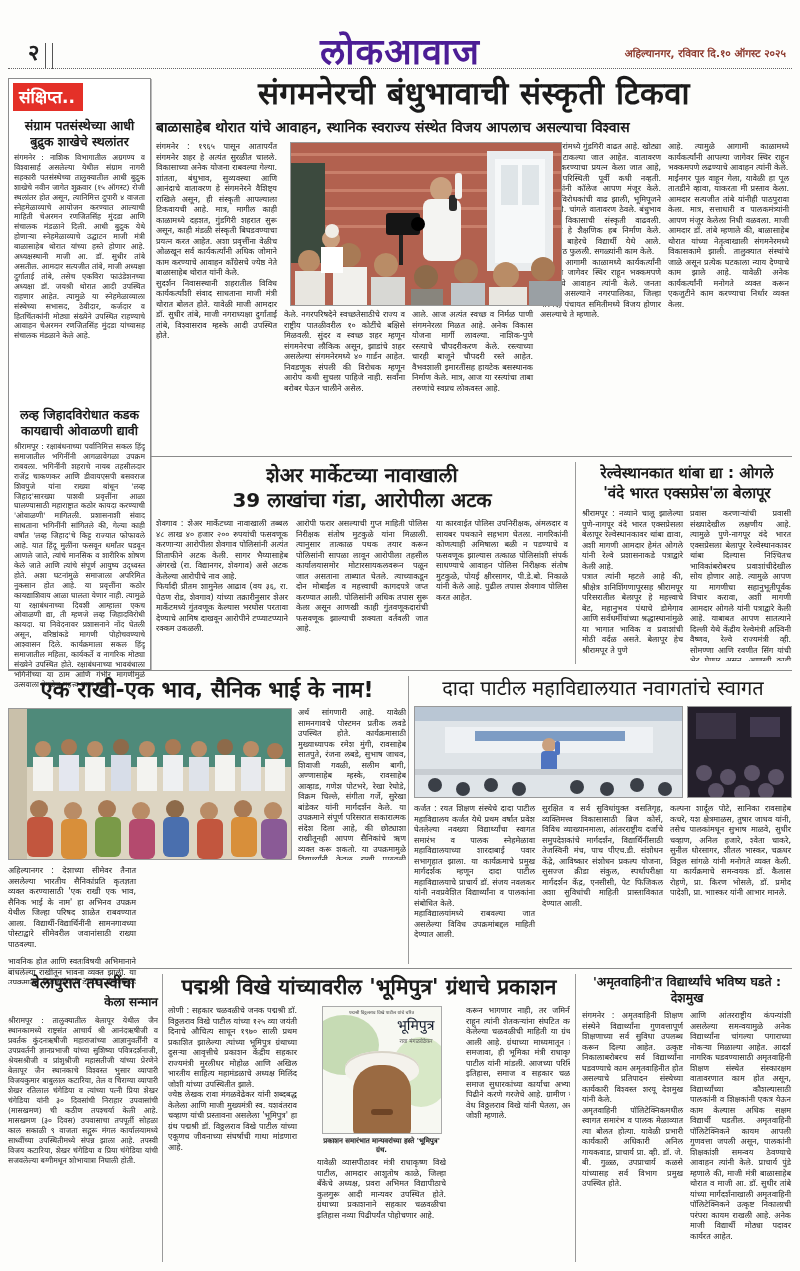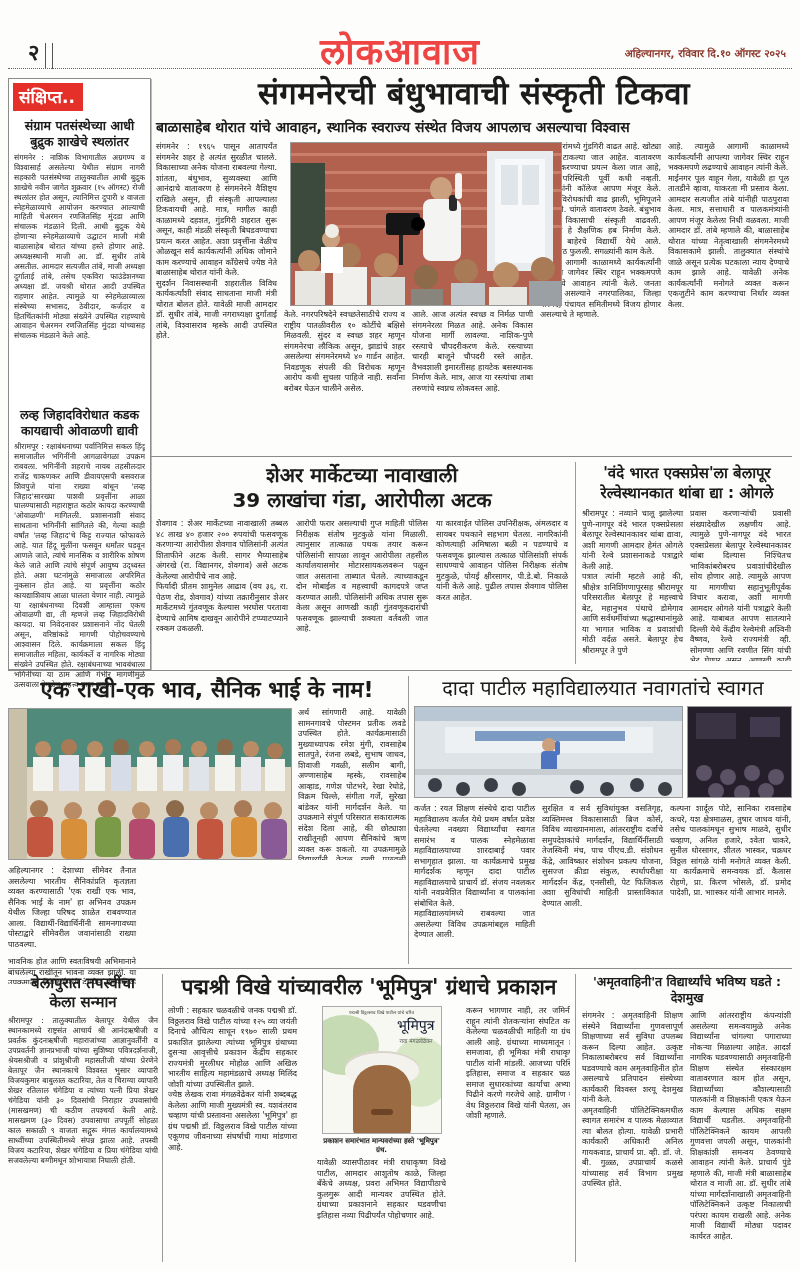--- a/index.html
+++ b/index.html
@@ -47,7 +47,7 @@
   <div class="abs" style="left:28px;top:36px;">
     <span class="pageno">२</span><span class="pageno-bars"></span>
   </div>
-  <div class="abs masthead" style="left:200px;top:26px;width:400px;color:#ef4444;">
+  <div class="abs masthead" style="left:200px;top:26px;width:400px;color:#4c1d95;">
     <span>लोकआवाज</span>
   </div>
   <div class="abs dateline" style="right:14px;top:46px;width:260px;color:#8e3b2f;">अहिल्यानगर, रविवार दि.१० ऑगस्ट २०२५</div>

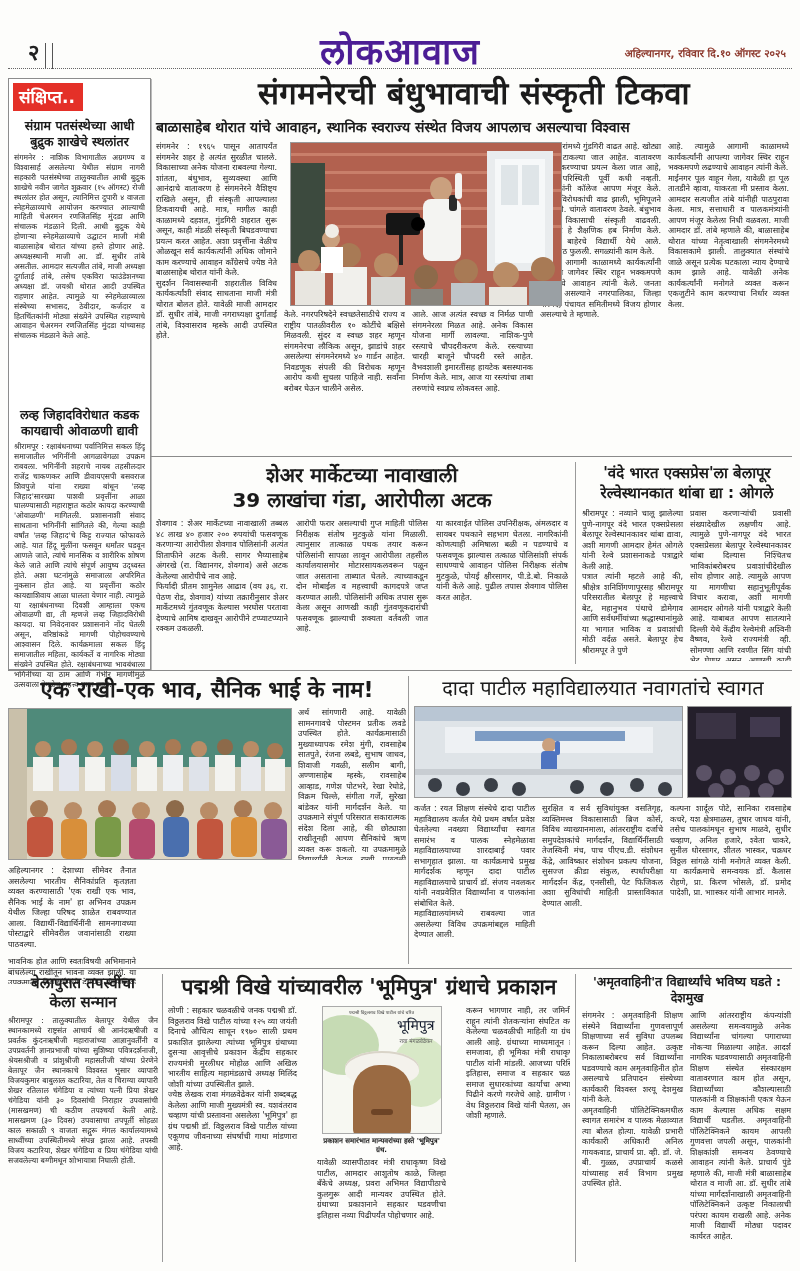--- a/index.html
+++ b/index.html
@@ -141,8 +141,8 @@
   </div>
 
   <div class="abs" style="left:582px;top:463px;width:210px;">
+    <div class="sec-head" style="font-size:15px;line-height:20px;">रेल्वेस्थानकात थांबा द्या : ओगले</div>
     <div class="sec-head" style="font-size:15px;line-height:20px;">'वंदे भारत एक्सप्रेस'ला बेलापूर</div>
-    <div class="sec-head" style="font-size:15px;line-height:20px;">रेल्वेस्थानकात थांबा द्या : ओगले</div>
     <div class="cols" style="gap:7px;margin-top:6px;height:152px;overflow:hidden;">
       <div class="coltxt" style="width:101px;">श्रीरामपूर : नव्याने चालू झालेल्या पुणे-नागपूर वंदे भारत एक्सप्रेसला बेलापूर रेल्वेस्थानकावर थांबा द्यावा, अशी मागणी आमदार हेमंत ओगले यांनी रेल्वे प्रशासनाकडे पत्राद्वारे केली आहे.
 पत्रात त्यांनी म्हटले आहे की, श्रीक्षेत्र शनिशिंगणापूरसह श्रीरामपूर परिसरातील बेलापूर हे महत्त्वाचे बेट, महानुभव पंथाचे डोमेगाव आणि सर्वधर्मीयांच्या श्रद्धास्थानांमुळे या भागात भाविक व प्रवाशांची मोठी वर्दळ असते. बेलापूर हेच श्रीरामपूर ते पुणे</div>

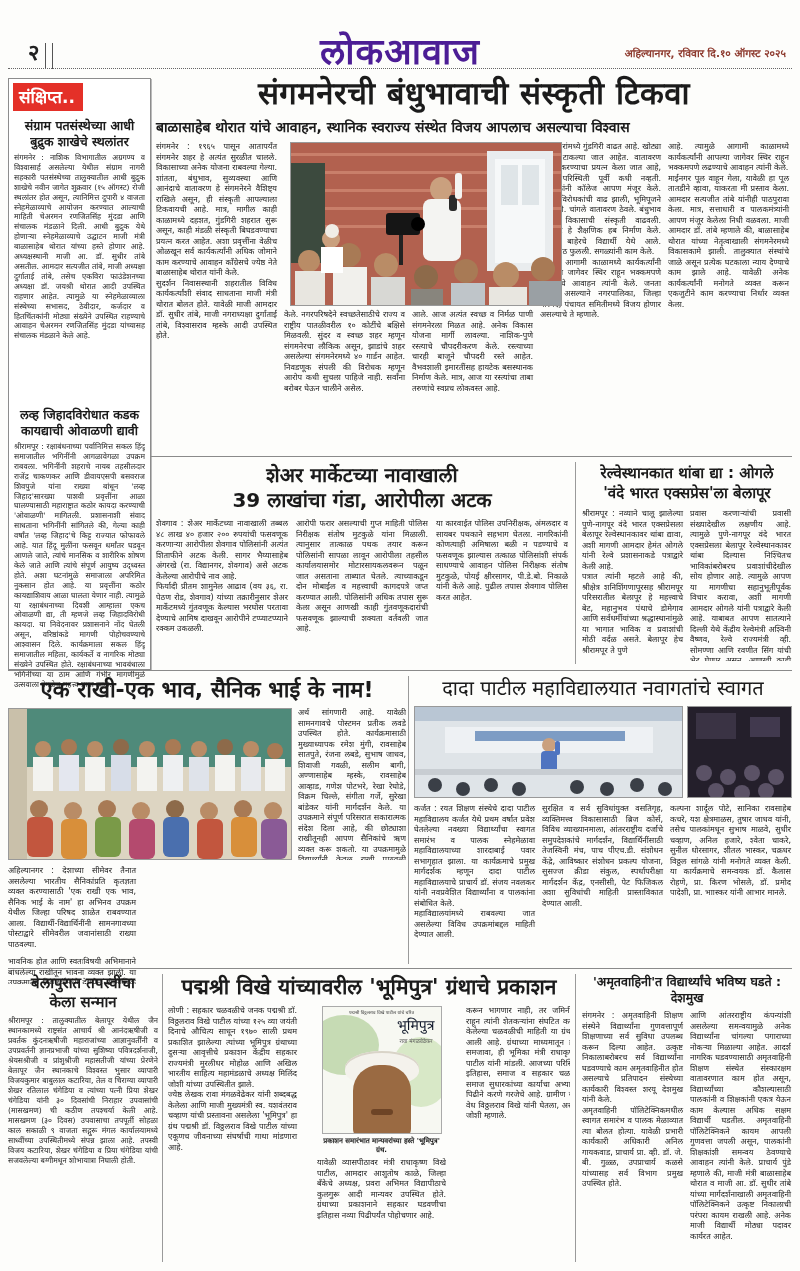--- a/index.html
+++ b/index.html
@@ -267,7 +267,7 @@
 
   <div class="abs" style="left:8px;top:974px;width:150px;">
     <div class="sec-head" style="font-size:15px;line-height:19px;">बेलापुरात तपस्वींचा</div>
-    <div class="sec-head" style="font-size:15px;line-height:19px;">केला सन्मान</div>
+    <div class="sec-head" style="font-size:12px;line-height:19px;text-align:right;">केला सन्मान</div>
     <div class="coltxt" style="margin-top:4px;height:246px;overflow:hidden;font-size:7.6px;line-height:10px;">श्रीरामपूर : तालुक्यातील बेलापूर येथील जैन स्थानकामध्ये राष्ट्रसंत आचार्य श्री आनंदऋषीजी व प्रवर्तक कुंदनऋषीजी महाराजांच्या आज्ञानुवर्तींनी व उपप्रवर्तनी ज्ञानप्रभाजी यांच्या सुशिष्या पवित्रदर्शनाजी, श्रेयसश्रीजी व प्रांशुश्रीजी महासतीजी यांच्या प्रेरणेने बेलापूर जैन स्थानकाचे विश्वस्त भुसार व्यापारी विजयकुमार बाबुलाल कटारिया, तेल व चिराग्या व्यापारी शेखर रतिलाल चंगेडिया व त्यांच्या पत्नी प्रिया शेखर चंगेडिया यांनी ३० दिवसांची निराहार उपवासांची (मासखमण) ची कठीण तपश्चर्या केली आहे. मासखमण (३० दिवस) उपवासाचा तपपूर्ती सोहळा काल सकाळी ९ वाजता सद्गुरू मंगल कार्यालयामध्ये साध्वींच्या उपस्थितीमध्ये संपन्न झाला आहे. तपस्वी विजय कटारिया, शेखर चंगेडिया व प्रिया चंगेडिया यांची सजवलेल्या बग्गीमधून शोभायात्रा निघाली होती.</div>
   </div>
 

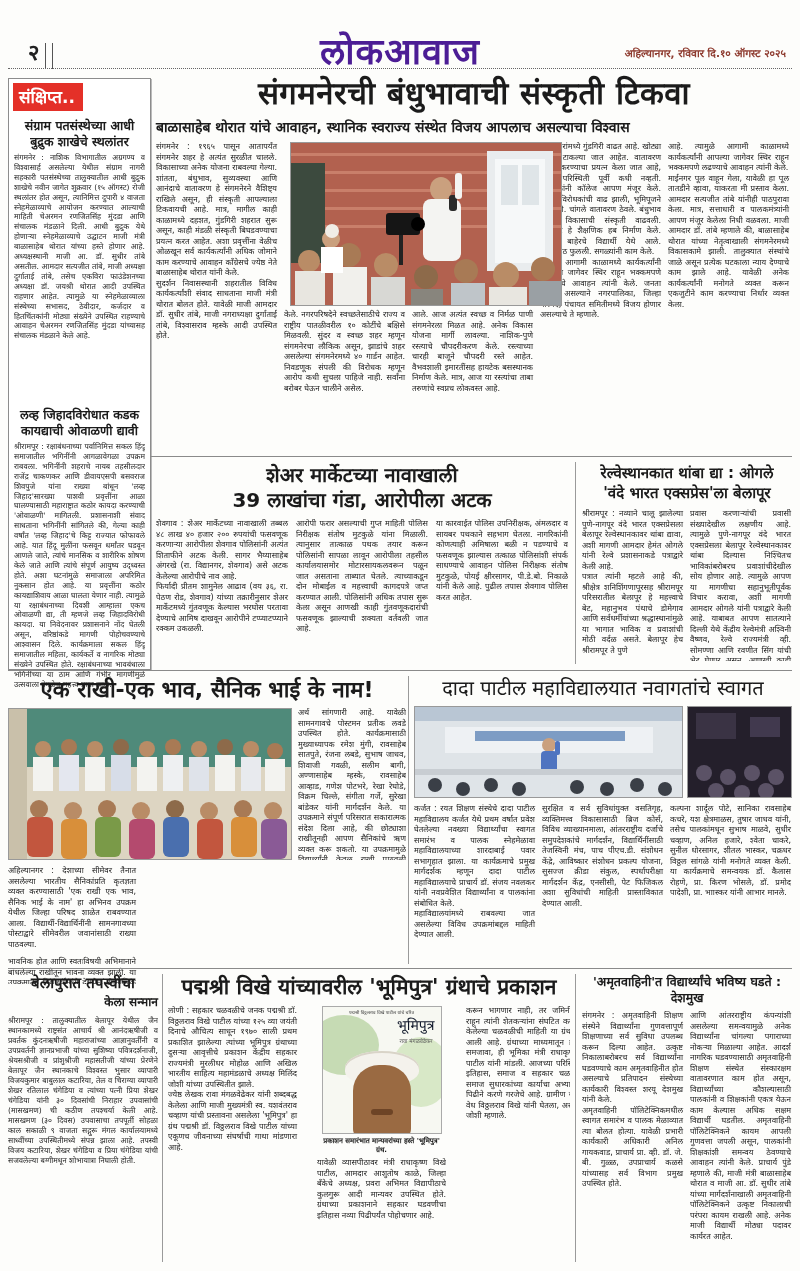--- a/index.html
+++ b/index.html
@@ -290,7 +290,7 @@
           <div class="mouth"></div>
         </div>
         <div class="caption" style="margin-top:3px;">प्रकाशन समारंभात मान्यवरांच्या हस्ते 'भूमिपुत्र' ग्रंथ.</div>
-        <div class="coltxt" style="margin-top:3px;height:96px;overflow:hidden;">यावेळी व्यासपीठावर मंत्री राधाकृष्ण विखे पाटील, आमदार आशुतोष काळे, जिल्हा बँकेचे अध्यक्ष, प्रवरा अभिमत विद्यापीठाचे कुलगुरू आदी मान्यवर उपस्थित होते. ग्रंथाच्या प्रकाशनाने सहकार घडवणीचा इतिहास नव्या पिढीपर्यंत पोहोचणार आहे.</div>
+        <div class="coltxt" style="margin-top:3px;height:96px;overflow:hidden;">यावेळी व्यासपीठावर मंत्री राधाकृष्ण विखे पाटील, आमदार आशुतोष काळे, जिल्हा बँकेचे अध्यक्ष, प्रवरा अभिमत विद्यापीठाचे कुलगुरू आदी मान्यवर उपस्थित होते. ग्रंथाच्या प्रकाशनाने सहकार चळवळीचा इतिहास नव्या पिढीपर्यंत पोहोचणार आहे.</div>
       </div>
       <div class="coltxt" style="width:129px;">करून भागणार नाही, तर जमिनीवर उभे राहून त्यांनी शेतकऱ्यांना संघटित करून सुरू केलेल्या चळवळीची माहिती या ग्रंथातून पुढे आली आहे. ग्रंथाच्या माध्यमातून हा संघर्ष समजावा, ही भूमिका मंत्री राधाकृष्ण विखे पाटील यांनी मांडली. आजच्या परिस्थितीमध्ये इतिहास, समाज व सहकार चळवळीतील समाज सुधारकांच्या कार्याचा अभ्यास नव्या पिढीने करणे गरजेचे आहे. ग्रामीण जीवनाचा वेध विठ्ठलराव विखे यांनी घेतला, असे मिलिंद जोशी म्हणाले.</div>
     </div>

